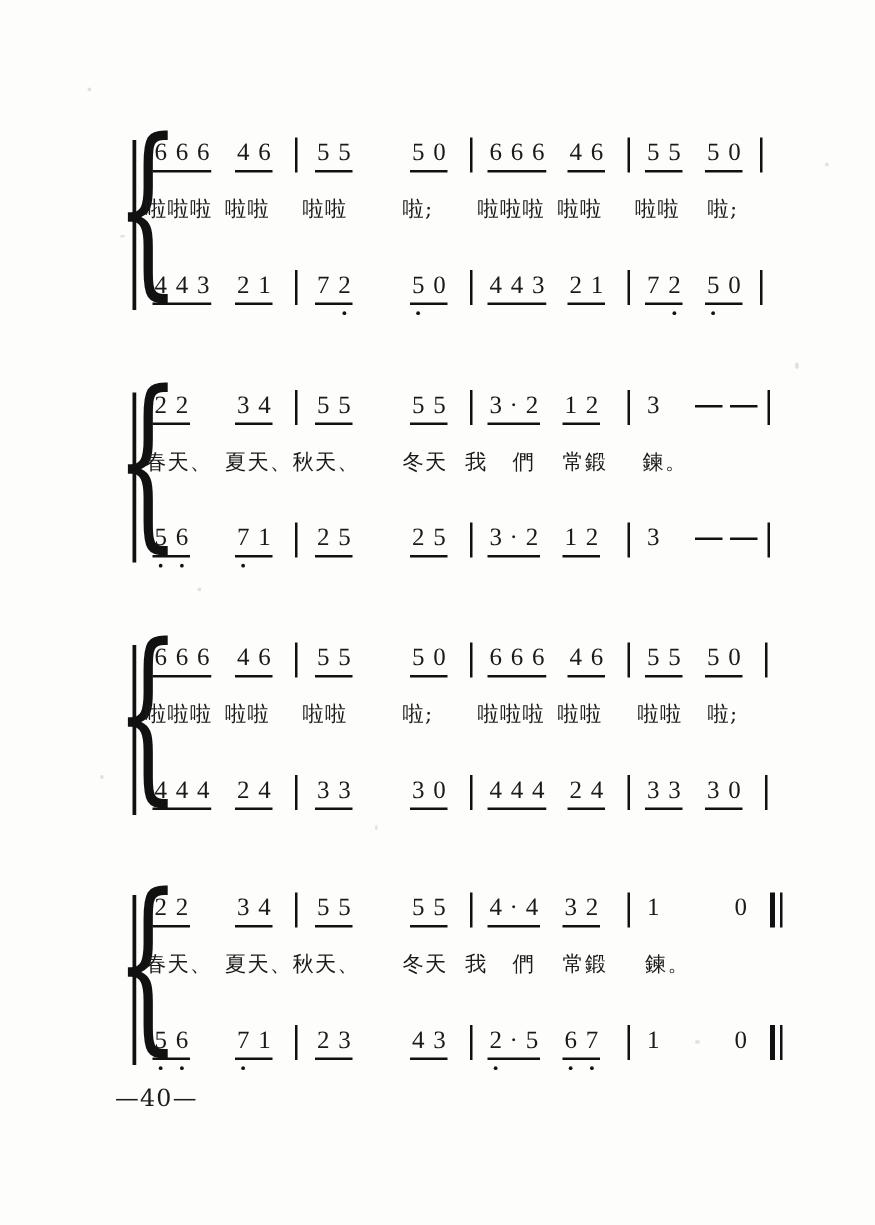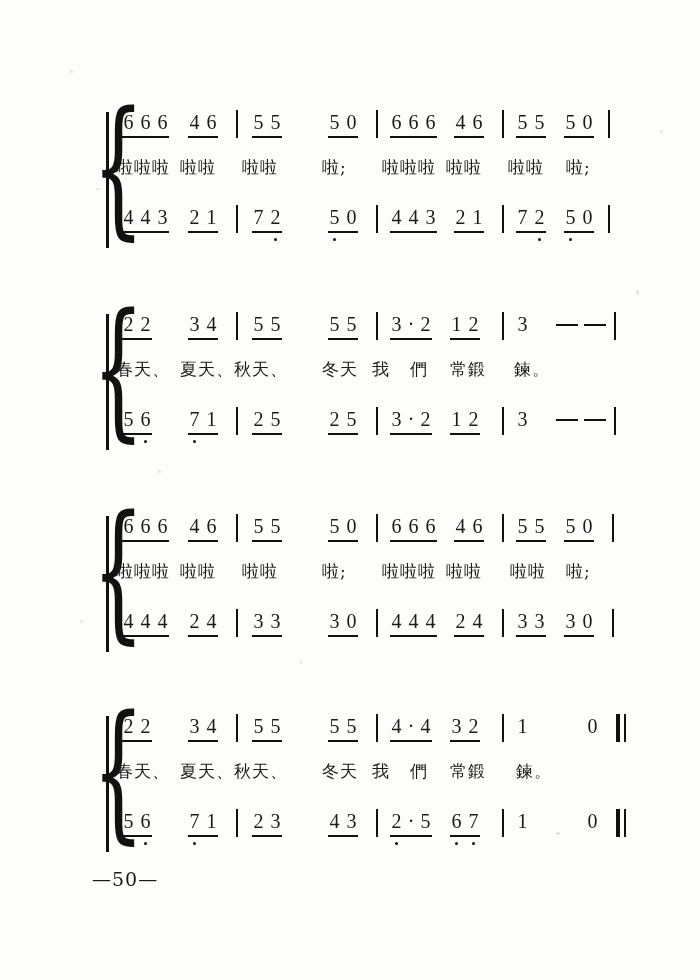--- a/index.html
+++ b/index.html
@@ -67,7 +67,7 @@
     height: 40px;
     margin-left: 22px;
   }
-  .staffrow.lower { margin-top: 9px; }
+  .staffrow.lower { margin-top: 20px; }
 
   
   .grp {

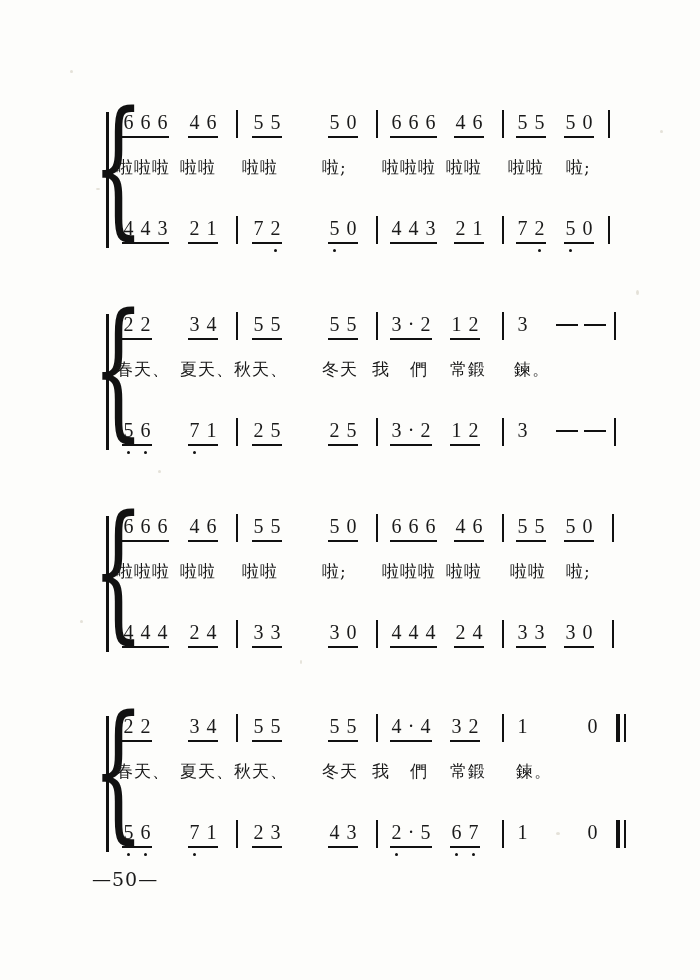--- a/index.html
+++ b/index.html
@@ -531,7 +531,7 @@
     </div>
   </div>
 
-  <div class="pageno">—50—</div>
+  <div class="pageno">—40—</div>
 
   <div class="speck" style="left:70px;top:70px;width:3px;height:3px;"></div>
   <div class="speck" style="left:660px;top:130px;width:3px;height:3px;"></div>

